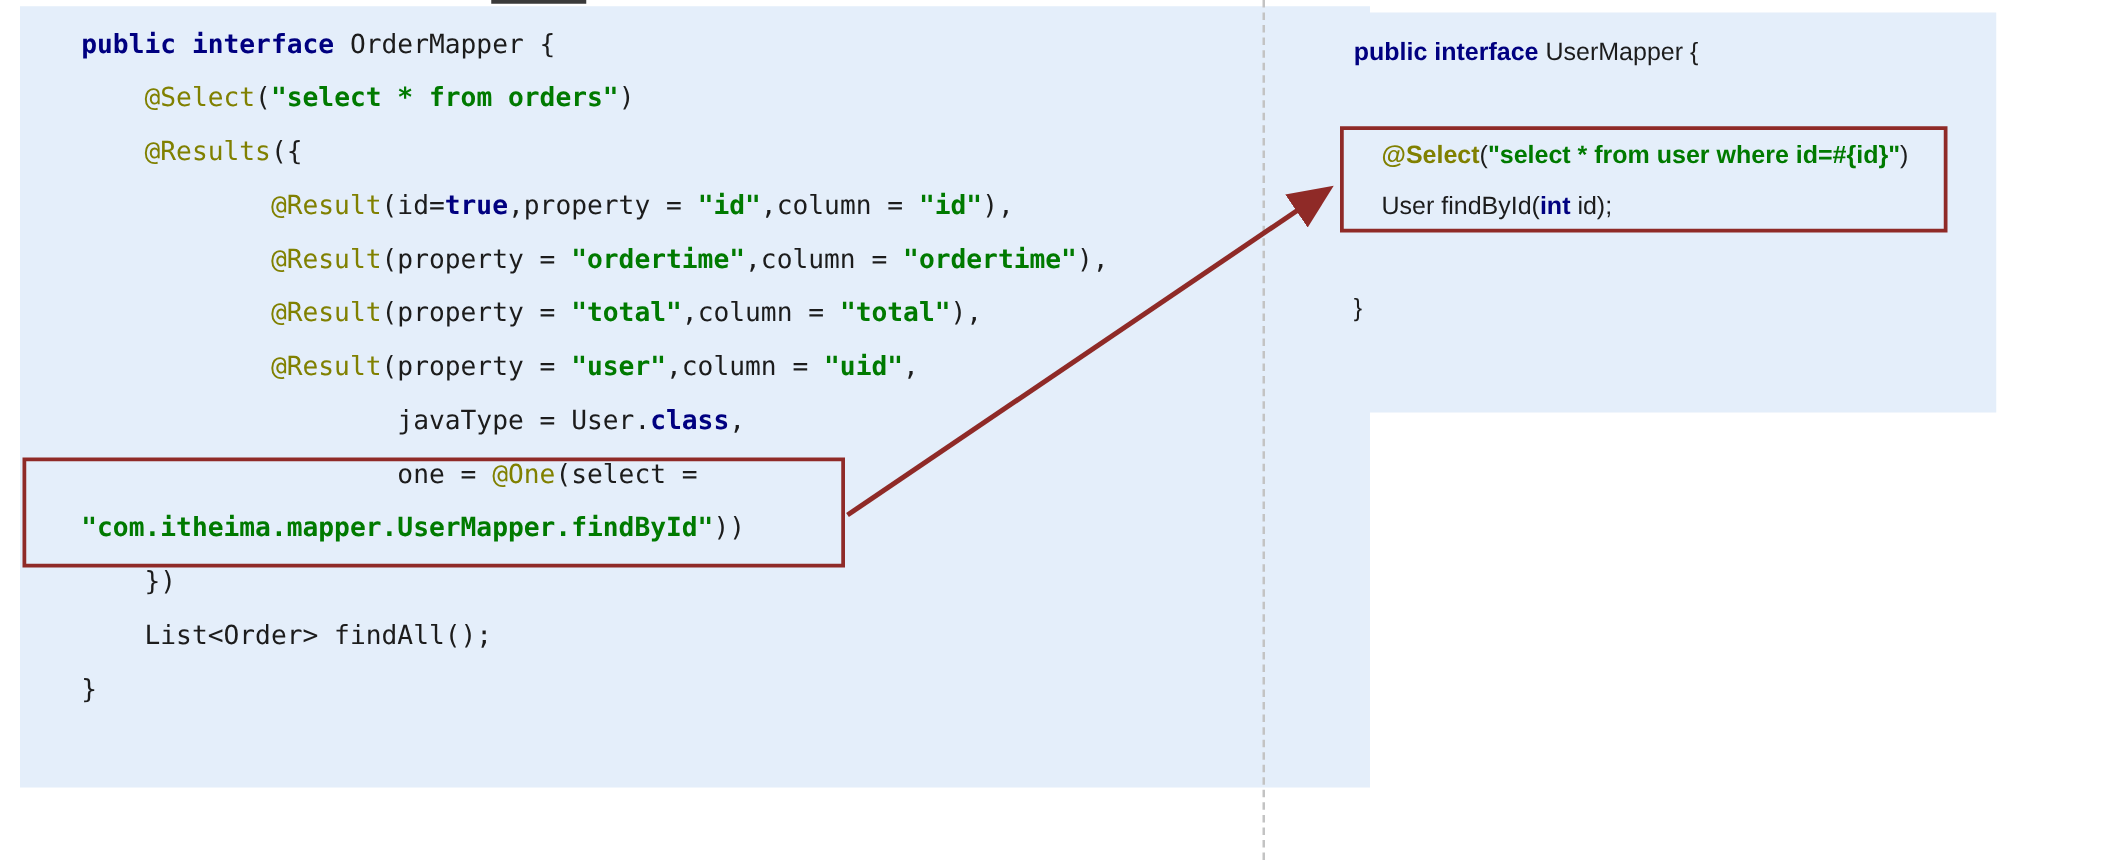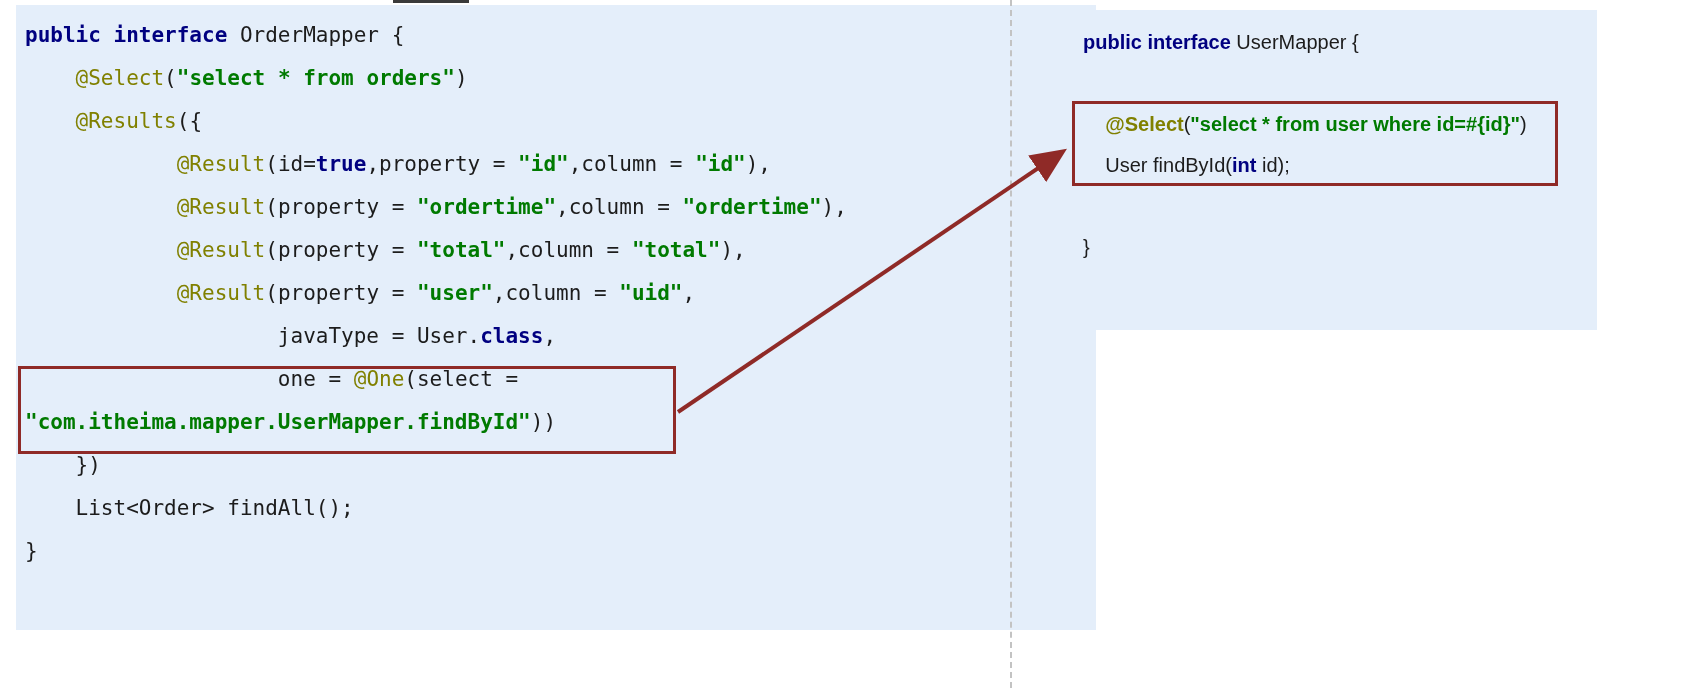--- a/index.html
+++ b/index.html
@@ -23,7 +23,7 @@
     position:absolute;
     background:var(--panel);
   }
-  .panel-left{left:16px;top:5px;width:1080px;height:625px;}
+  .panel-left{left:16px;top:5px;width:1080px;height:625px;padding-left:40px;}
   .panel-right{left:1045px;top:10px;width:552px;height:320px;}
   .code{
     white-space:pre;

